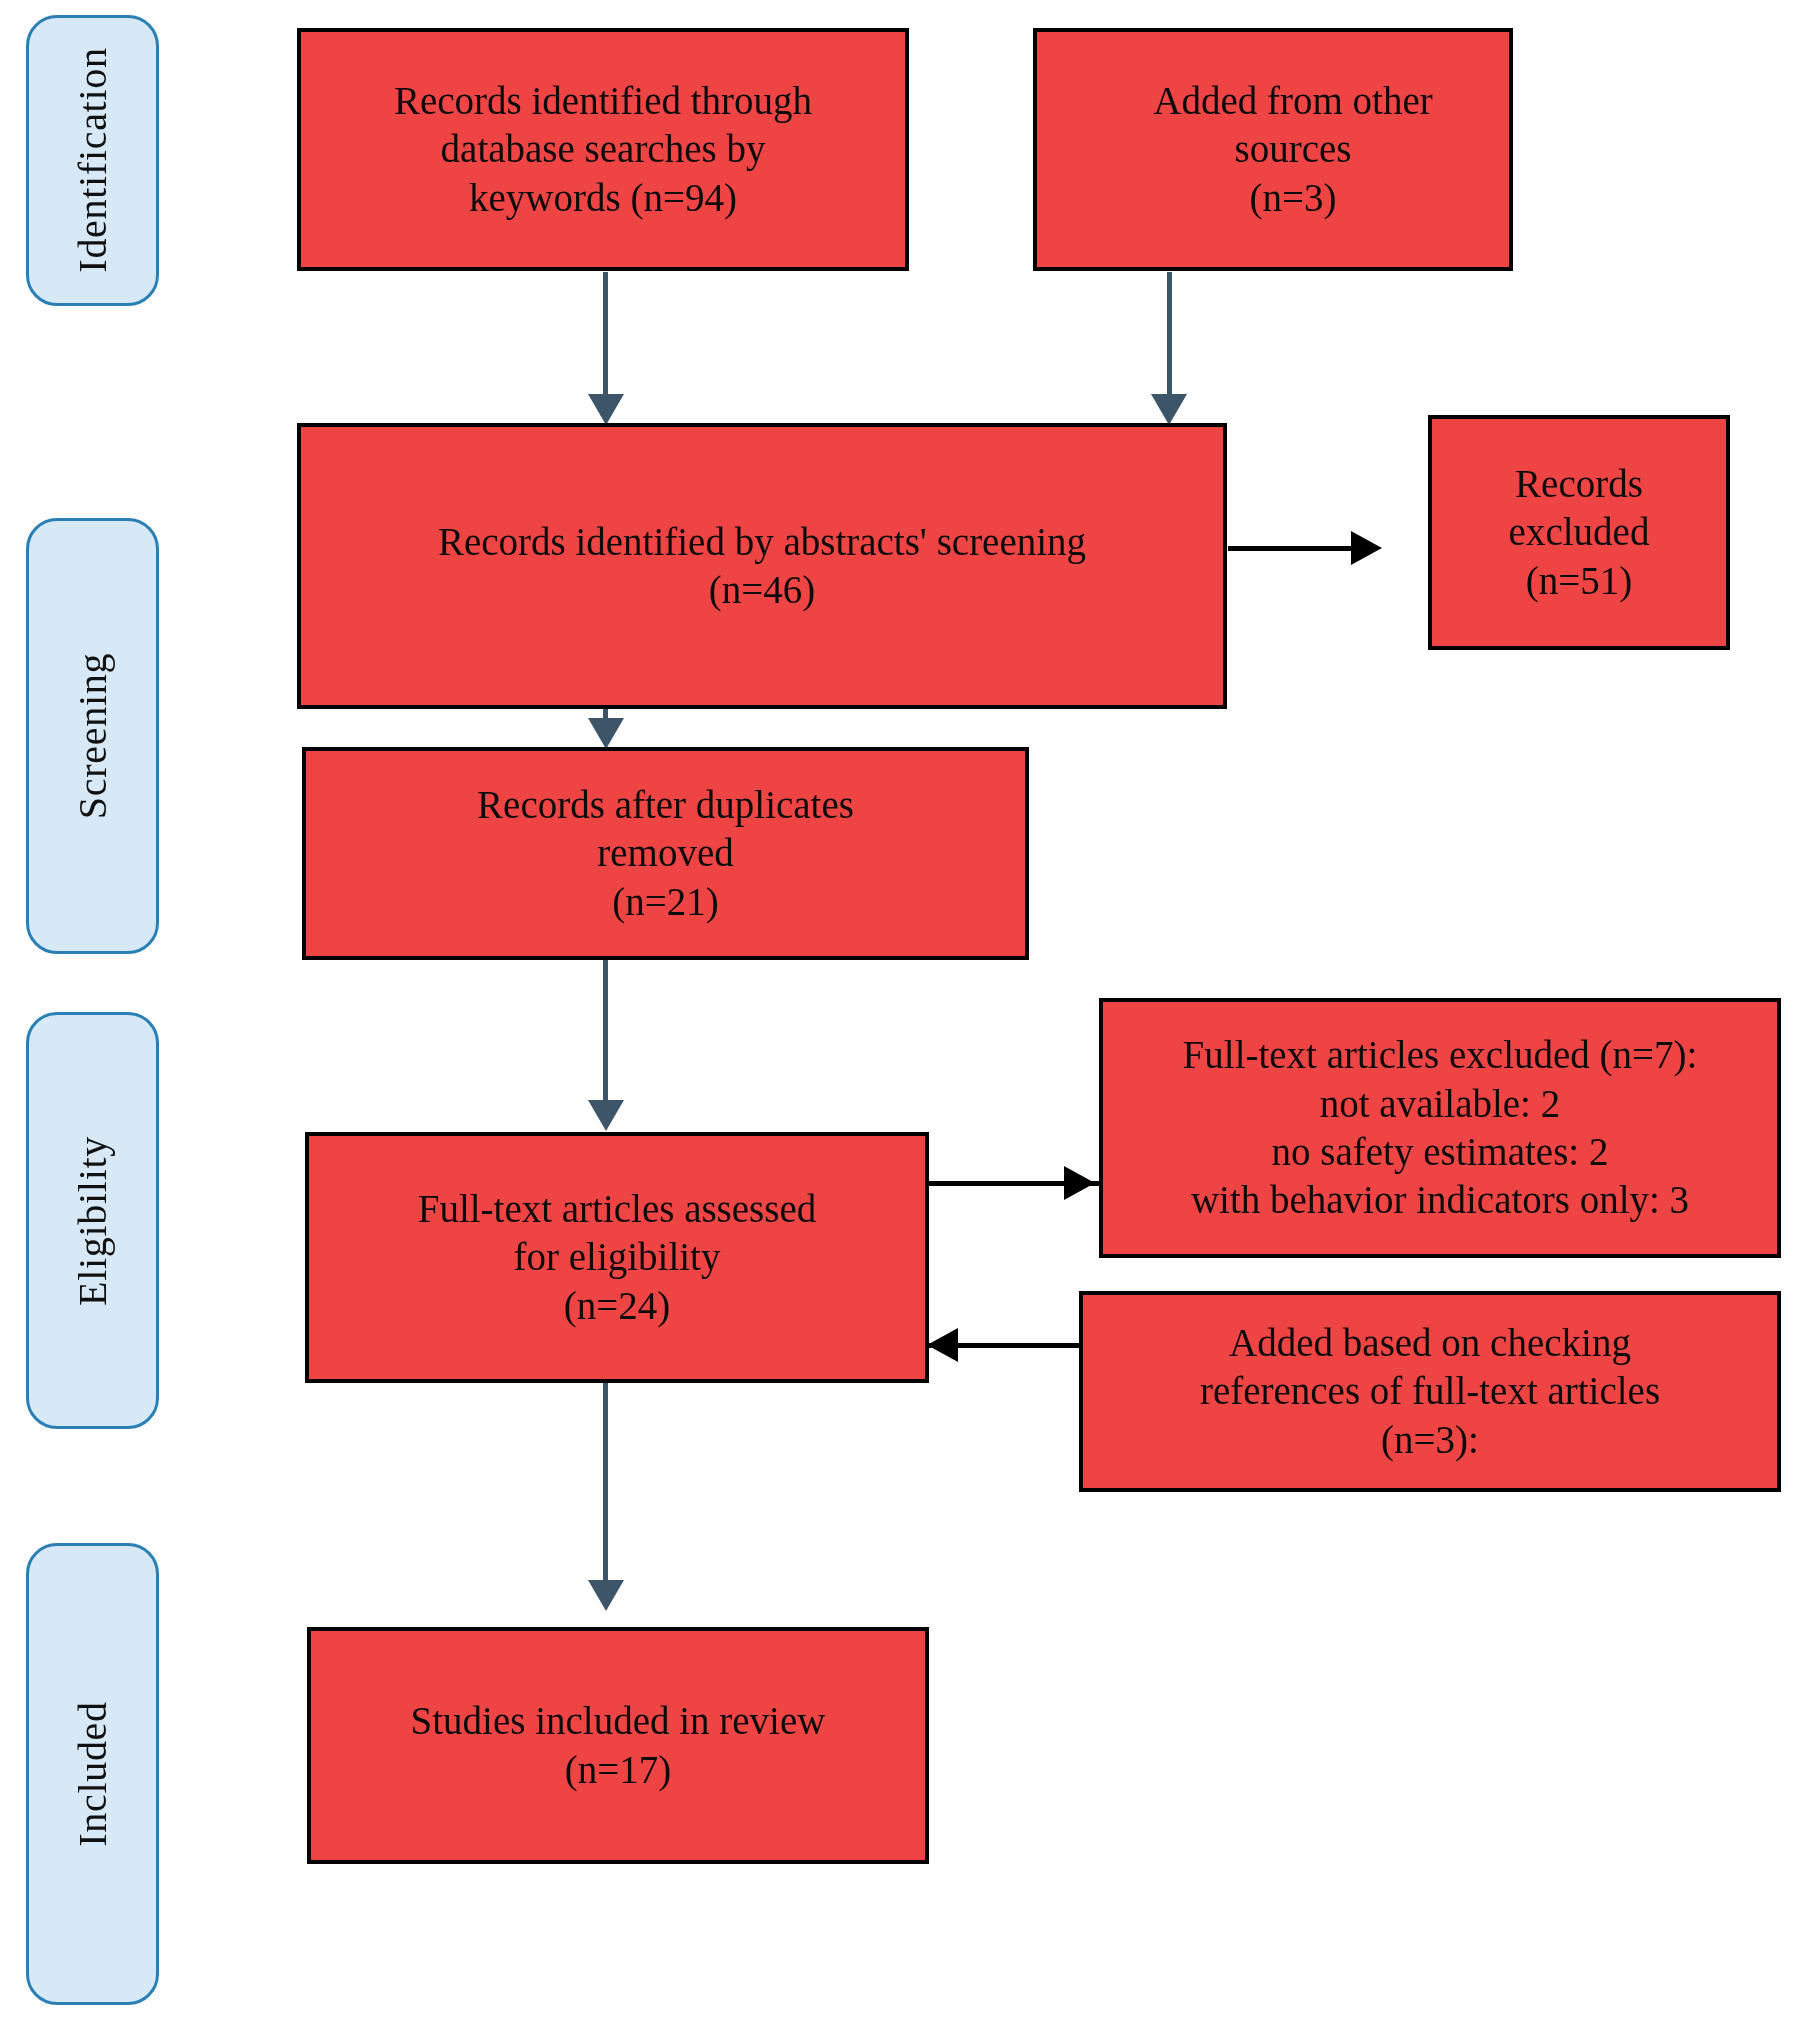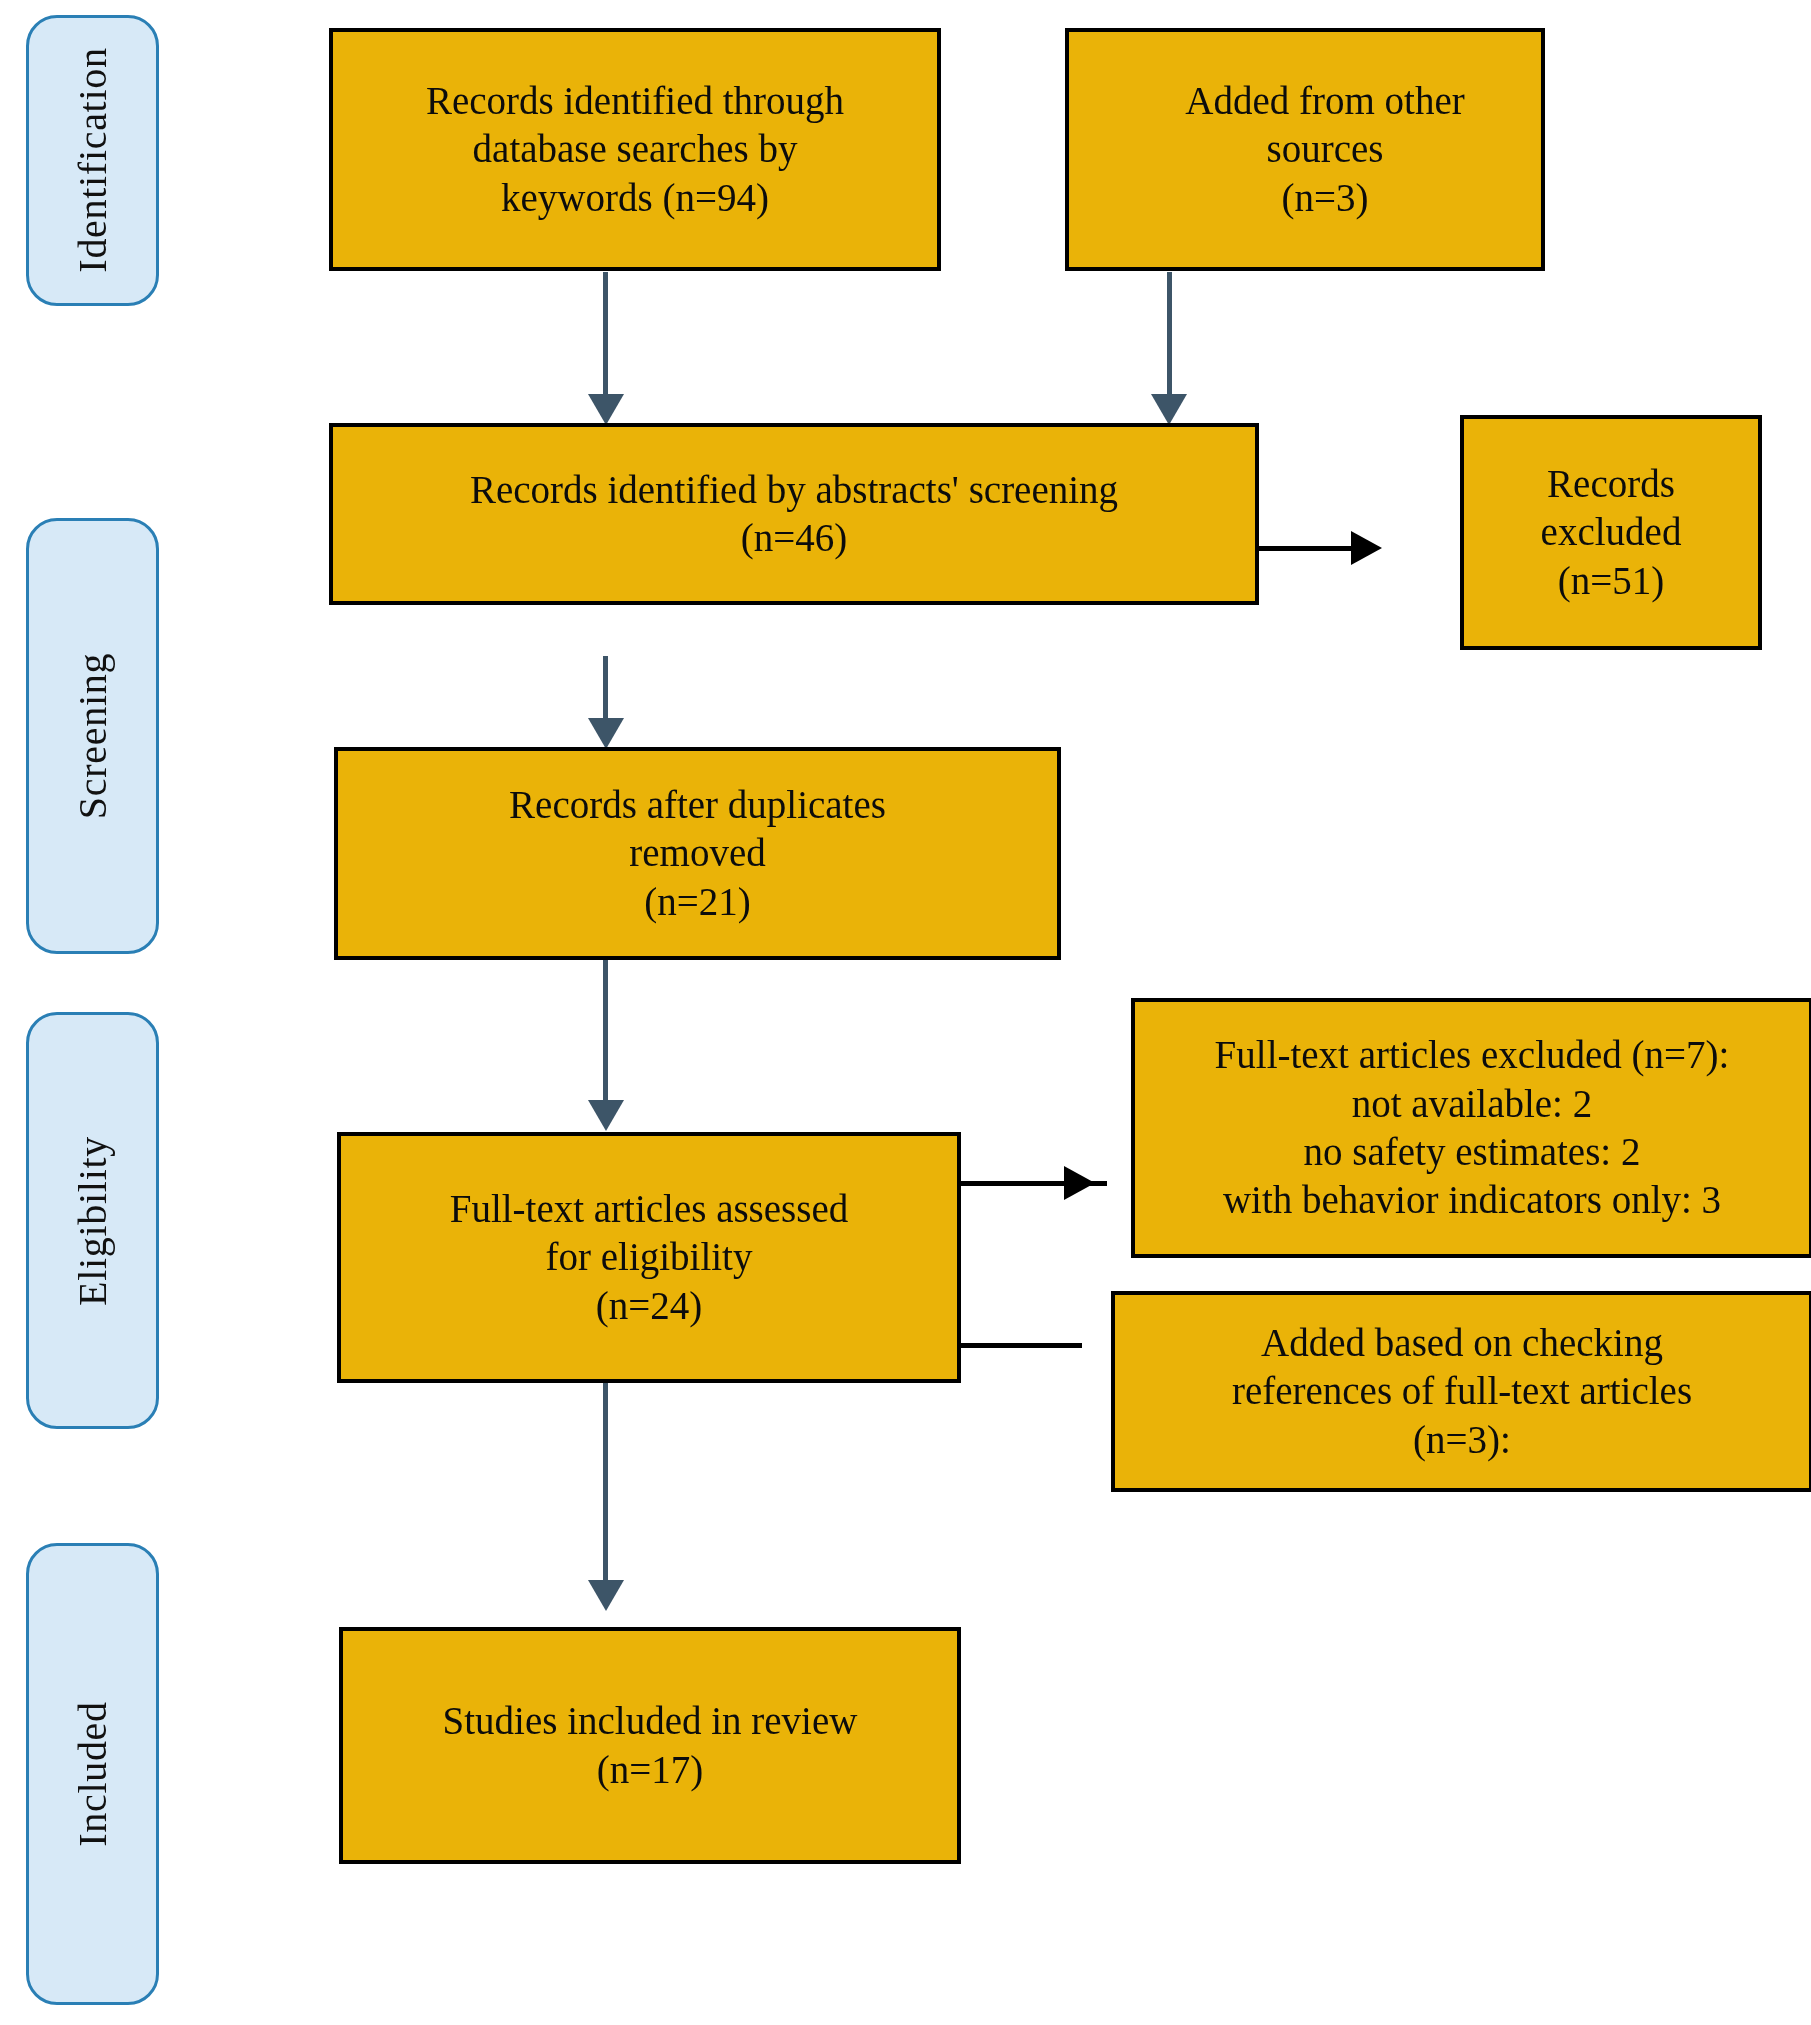--- a/index.html
+++ b/index.html
@@ -16,9 +16,9 @@
         white-space:nowrap;font-size:40px;color:#111;letter-spacing:0.7px;}
 
   
-  .fbox{position:absolute;background:#eab308;border:4px solid #000000;
+  .fbox{position:absolute;background:#ef4444;border:4px solid #000000;
         box-sizing:border-box;display:flex;align-items:center;
-        justify-content:center;margin-left:32px;}
+        justify-content:center;}
   .fbox .btext{width:100%;text-align:center;font-size:39px;line-height:1.24;
         color:#0c0c0c;padding:0 9.4px;box-sizing:border-box;white-space:pre-line;}
 

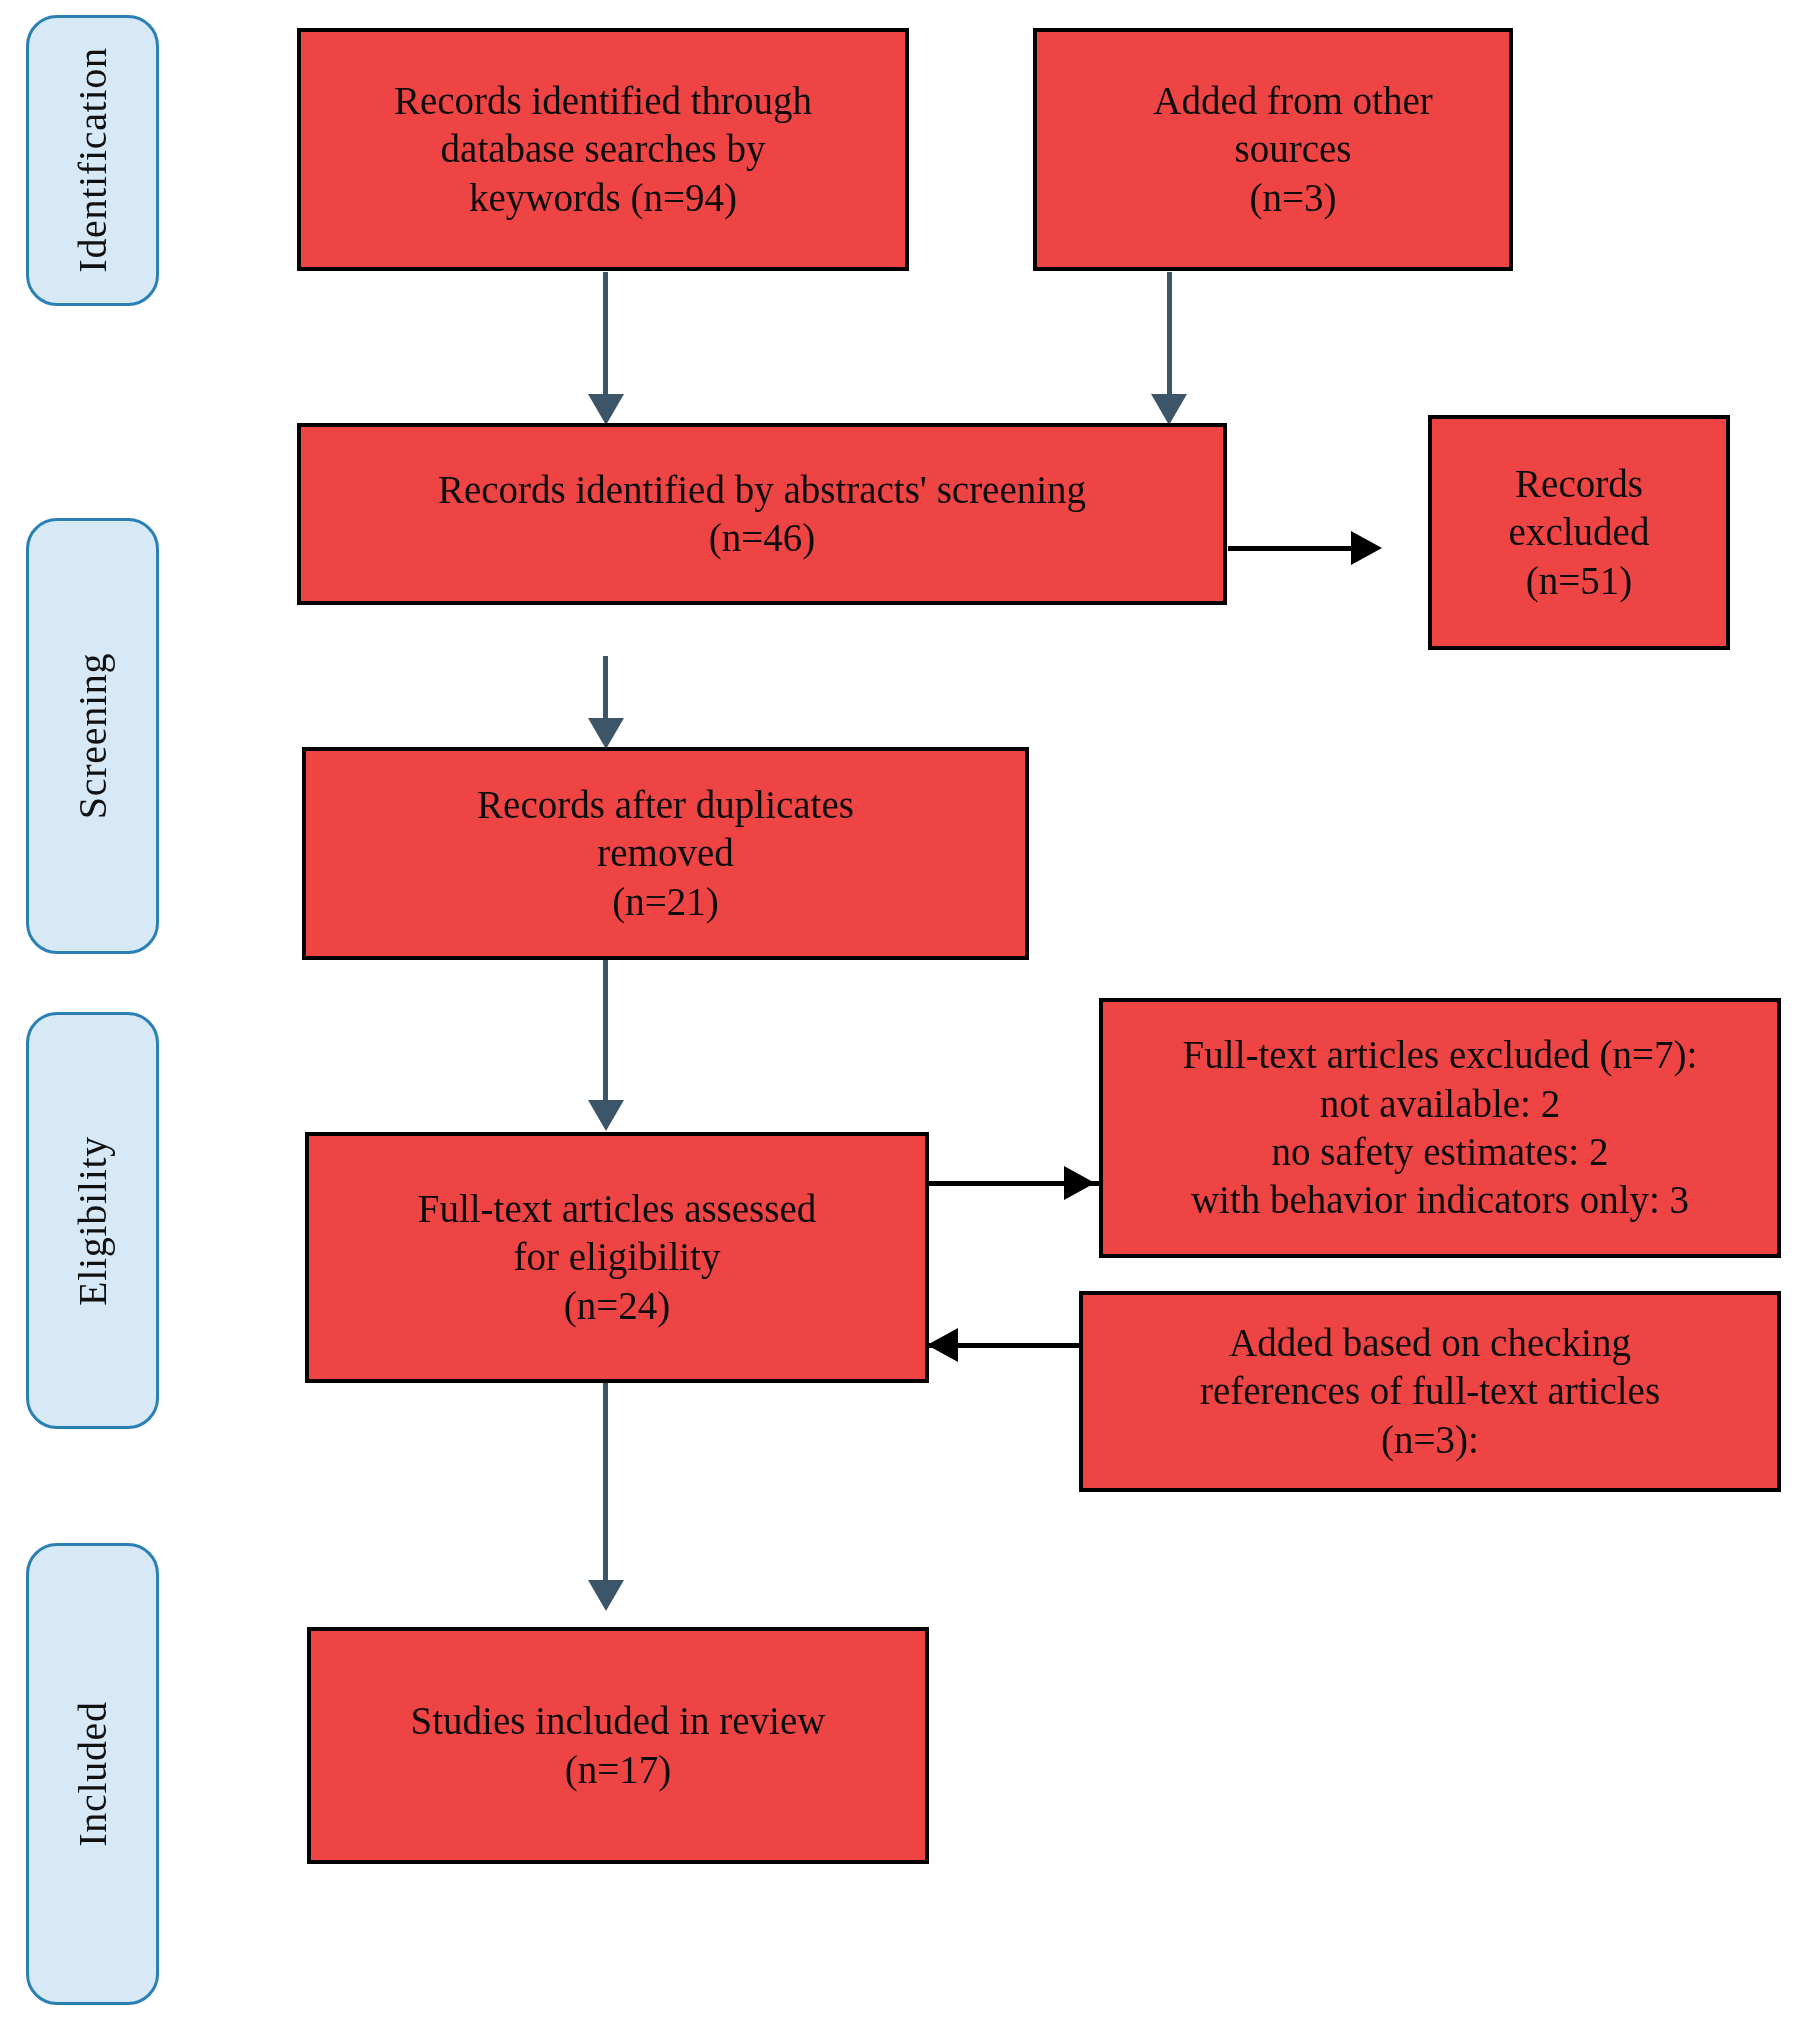--- a/index.html
+++ b/index.html
@@ -92,7 +92,7 @@
 (n=3)</div>
   </div>
 
-  <div class="fbox" style="left:297px;top:423px;width:930px;height:182px;">
+  <div class="fbox" style="left:297px;top:423px;width:930px;height:286px;">
     <div class="btext">Records identified by abstracts' screening
 (n=46)</div>
   </div>

